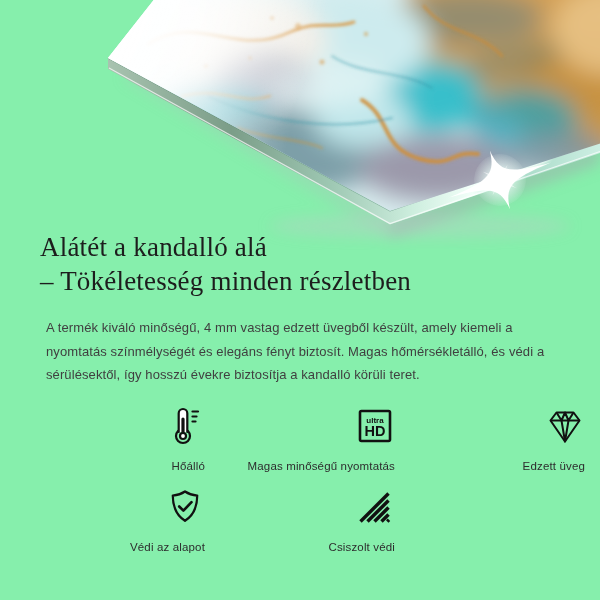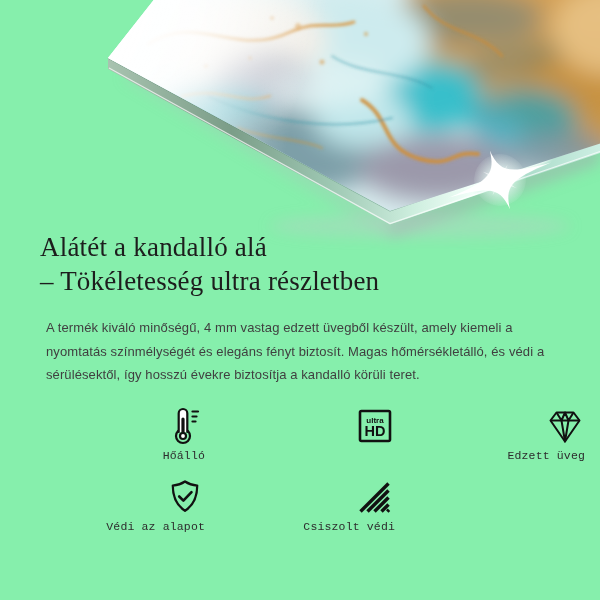--- a/index.html
+++ b/index.html
@@ -135,7 +135,7 @@
 
   <h1 class="headline" style="margin:0;">
     <div>Alátét a kandalló alá</div>
-    <div>– Tökéletesség ultra részletben</div>
+    <div>– Tökéletesség minden részletben</div>
   </h1>
 
   <p class="desc" style="margin:6px;">A termék kiváló minőségű, 4 mm vastag edzett üvegből készült, amely kiemeli a nyomtatás színmélységét és elegáns fényt biztosít. Magas hőmérsékletálló, és védi a sérülésektől, így hosszú évekre biztosítja a kandalló körüli teret.</p>

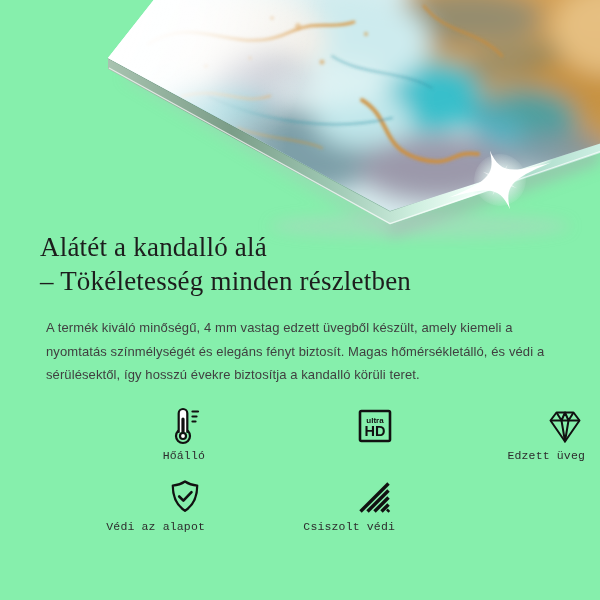--- a/index.html
+++ b/index.html
@@ -25,7 +25,7 @@
   }
   .feature { display:flex; flex-direction:column; align-items:flex-end; }
   .icon-wrap { height:46px; display:flex; align-items:center; justify-content:center; }
-  .feature-label { font-size:11.5px; color:#2d2d2d; letter-spacing:.15px;font-family:Liberation Mono, monospace; }
+  .feature-label { margin-top:11px; font-size:11.5px; color:#2d2d2d; letter-spacing:.15px; }
 </style>
 </head>
 <body>

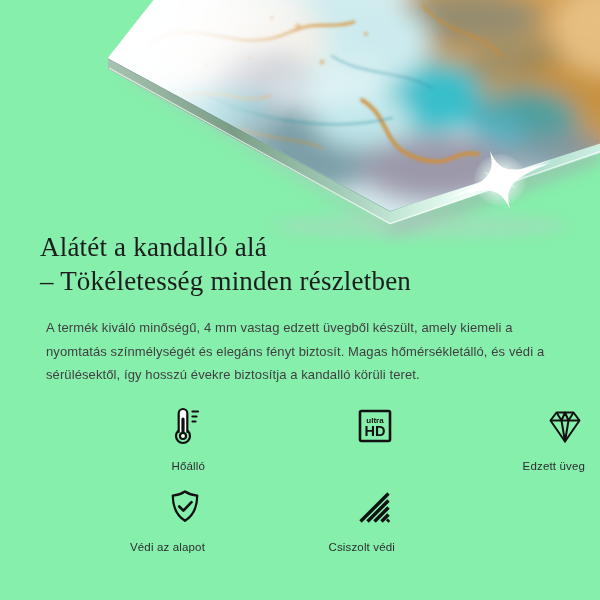--- a/index.html
+++ b/index.html
@@ -167,6 +167,7 @@
           <text x="20" y="30" text-anchor="middle" font-size="14.5" font-weight="bold" fill="#111111" font-family="Liberation Sans, DejaVu Sans, sans-serif">HD</text>
         </svg>
       </div>
+      <div class="feature-label">Magas minőségű nyomtatás</div>
     </div>
 
     <div class="feature">

